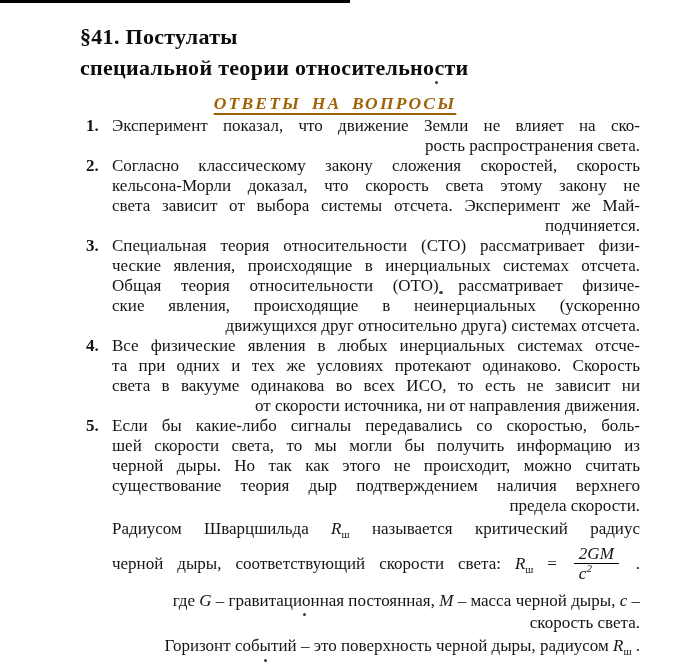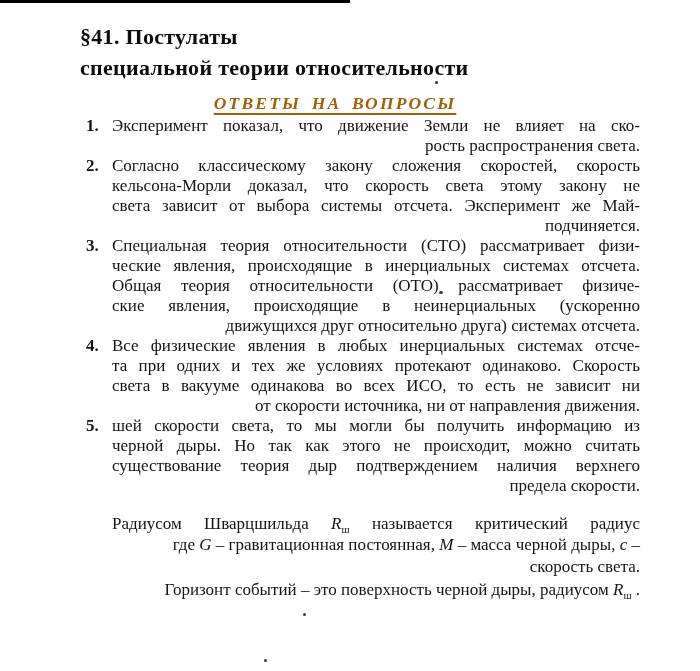--- a/index.html
+++ b/index.html
@@ -87,6 +87,7 @@
         </div>
         <div class="item">
           <span class="num">5.</span>
+          <div class="line fill">Если бы какие-либо сигналы передавались со скоростью, боль-</div>
           <div class="line fill">шей скорости света, то мы могли бы получить информацию из</div>
           <div class="line fill">черной дыры. Но так как этого не происходит, можно считать</div>
           <div class="line fill">существование теория дыр подтверждением наличия верхнего</div>

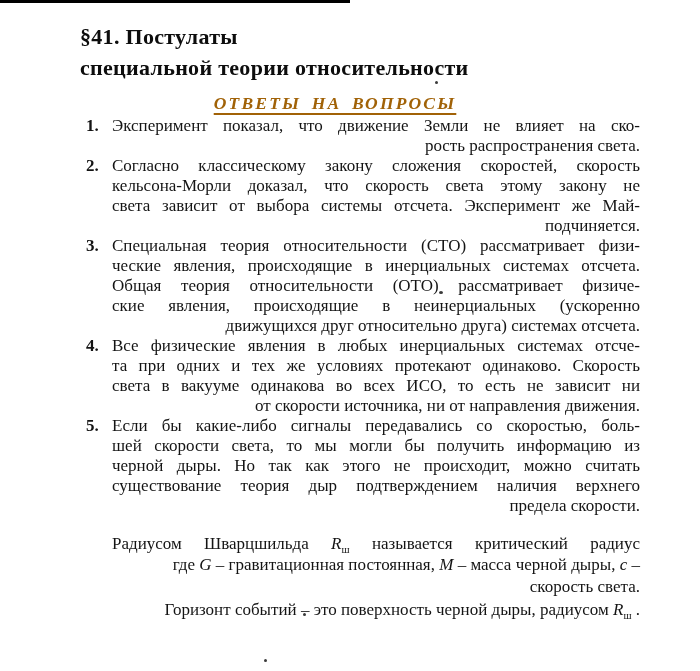--- a/index.html
+++ b/index.html
@@ -26,7 +26,7 @@
   .item .num{position:absolute;left:-26px;top:0;font-weight:700;}
   .line{text-align:right;}
   .line.fill{text-align:justify;text-align-last:justify;}
-  .extras{margin-top:18px;}
+  .extras{margin-top:3px;}
   .line.formula{padding:7px 0 5px;}
   .mvar{font-style:italic;}
   .rsh{font-style:italic;white-space:nowrap;}

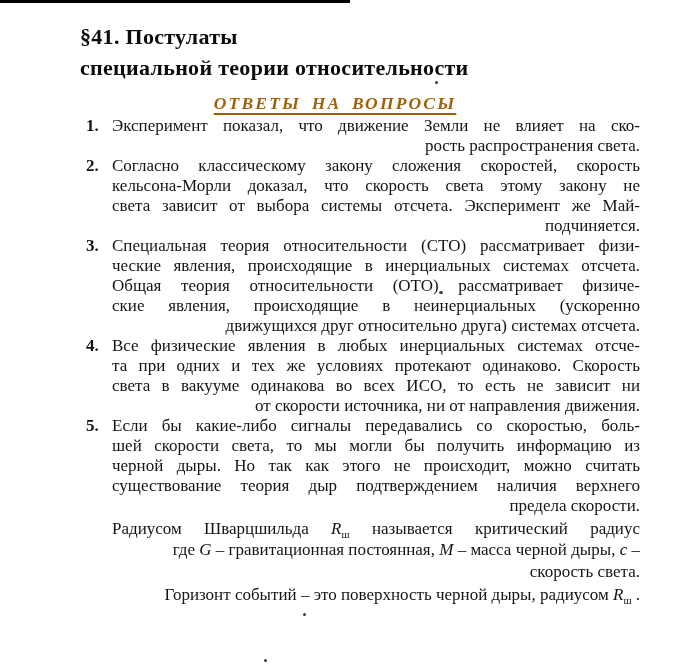--- a/index.html
+++ b/index.html
@@ -97,6 +97,7 @@
     <div id="extras" class="extras">
         <div class="para-radius">
           <div class="line fill">Радиусом Шварцшильда <span class="rsh">R<sub>ш</sub></span> называется критический радиус</div>
+          <div class="line fill formula">черной дыры, соответствующий скорости света: <span class="rsh">R<sub>ш</sub></span> = <span class="frac"><span class="fnum">2GM</span><span class="fden">c<sup>2</sup></span></span> .</div>
         </div>
         <div class="para-legend">
           <div class="line">где <i class="mvar">G</i> – гравитационная постоянная, <i class="mvar">M</i> – масса черной дыры, <i class="mvar">c</i> –</div>

